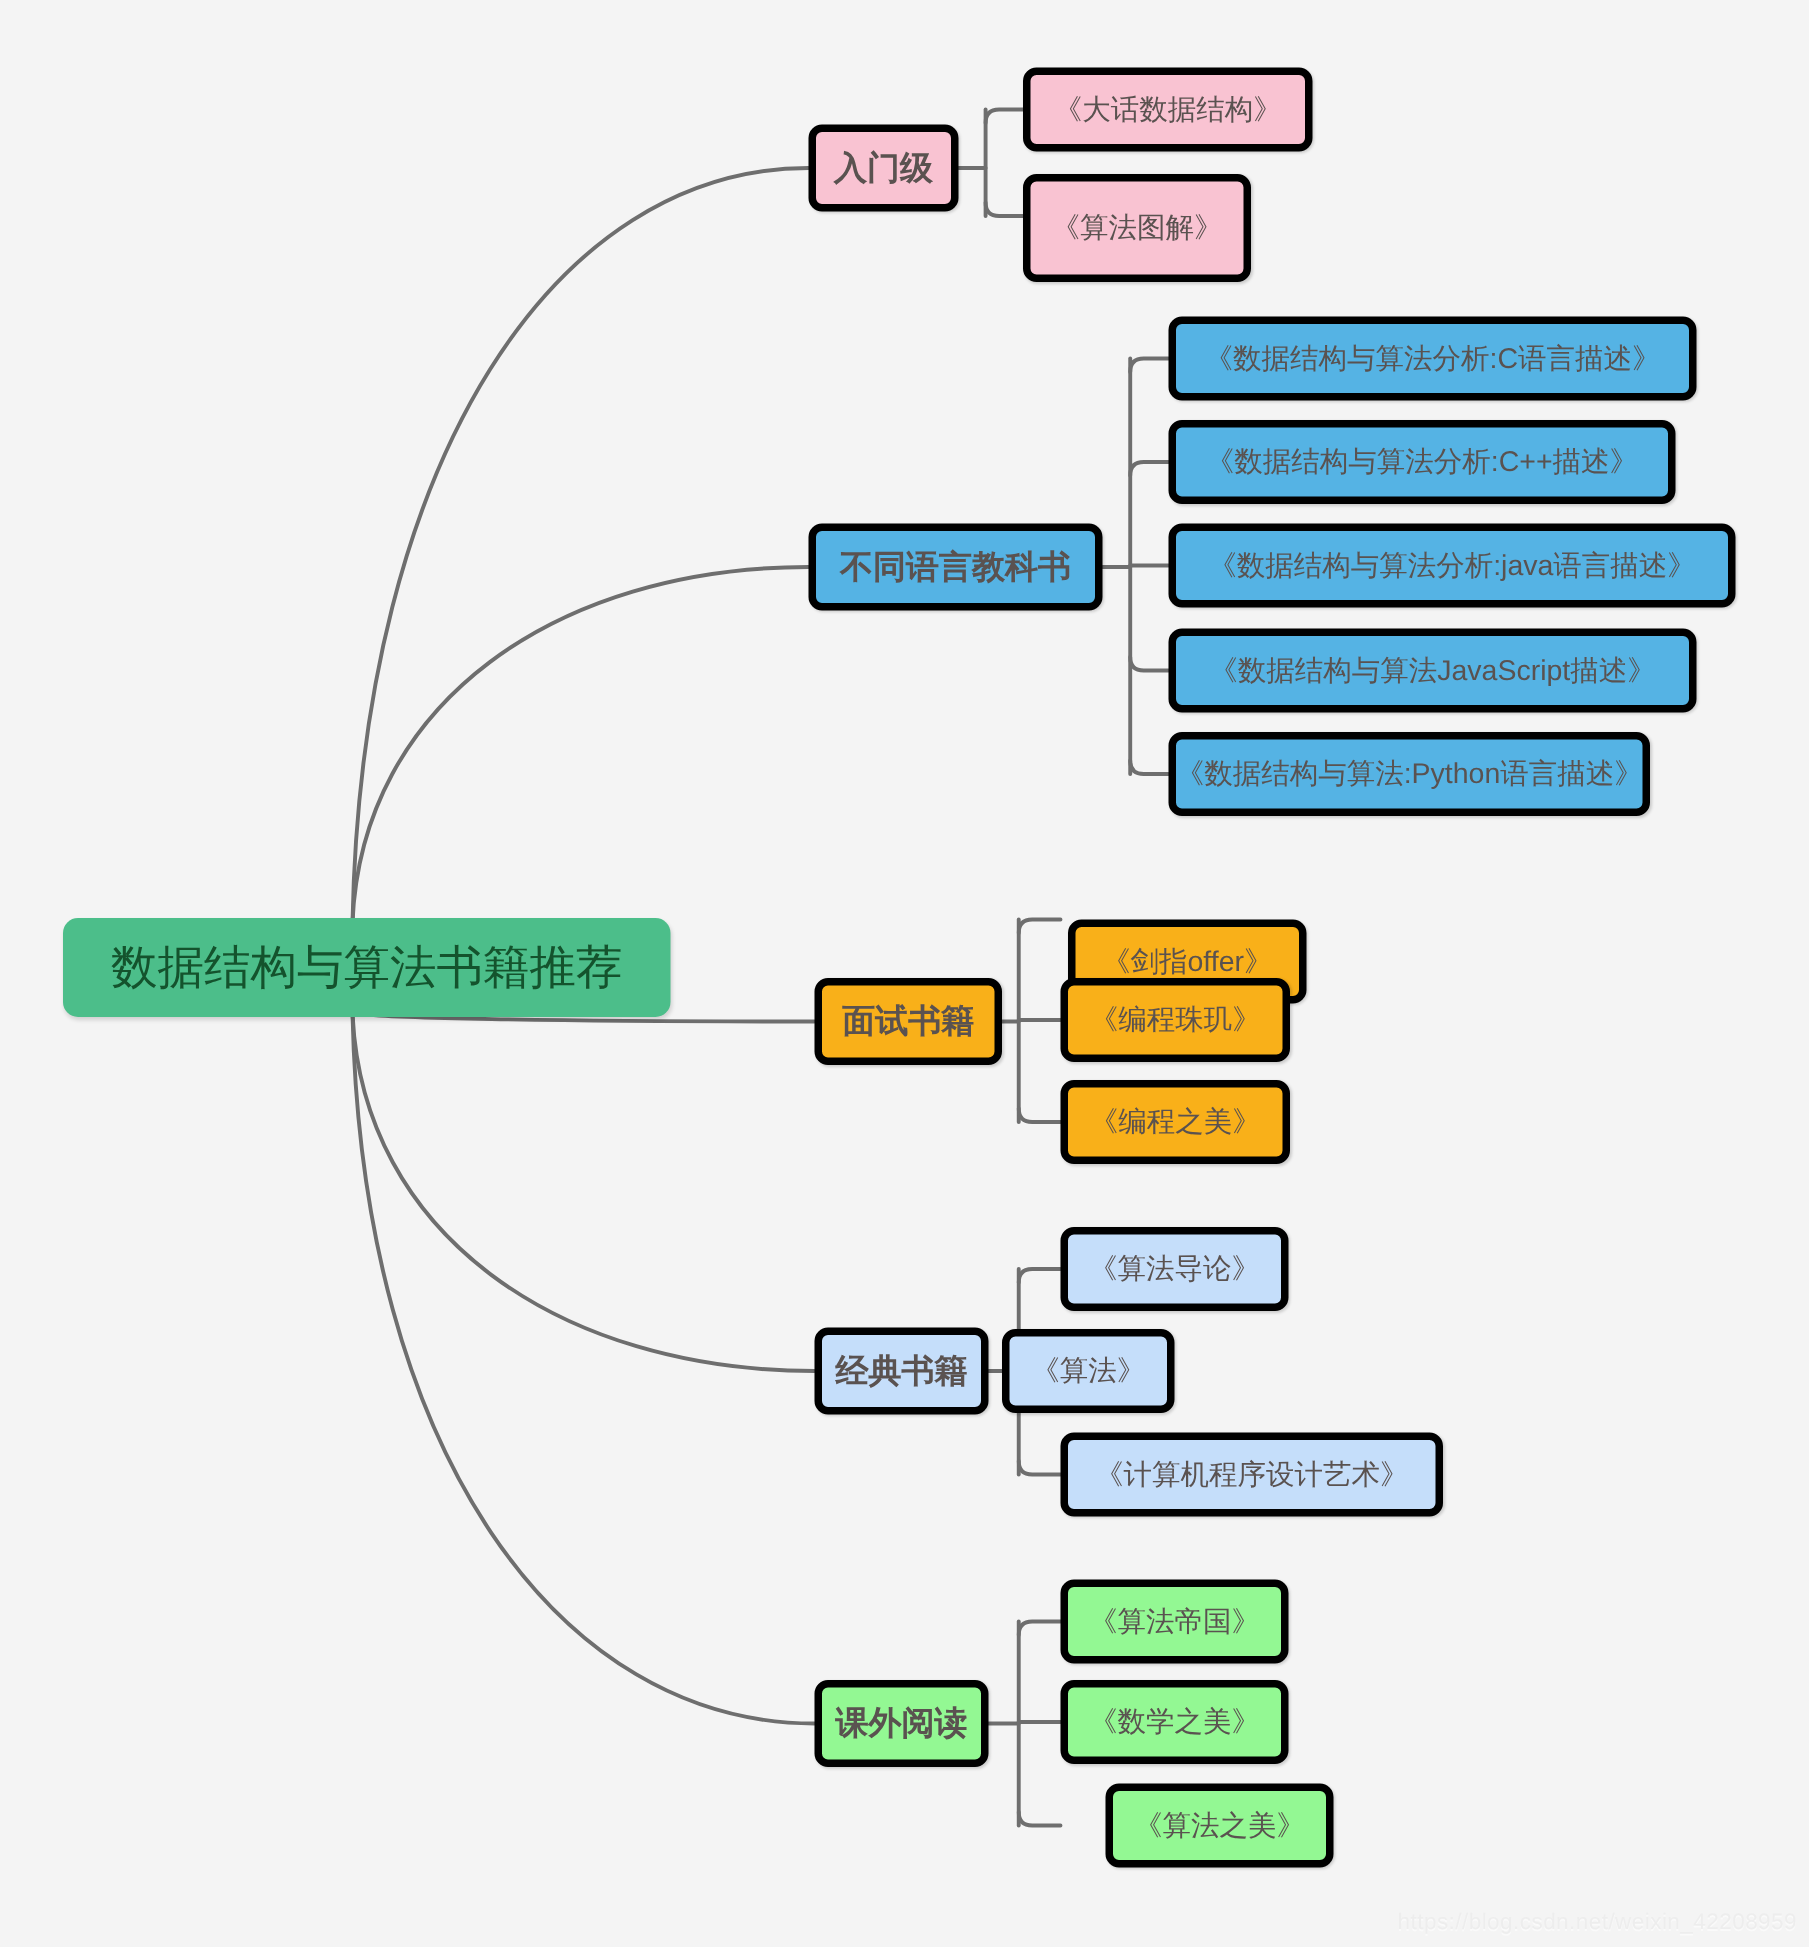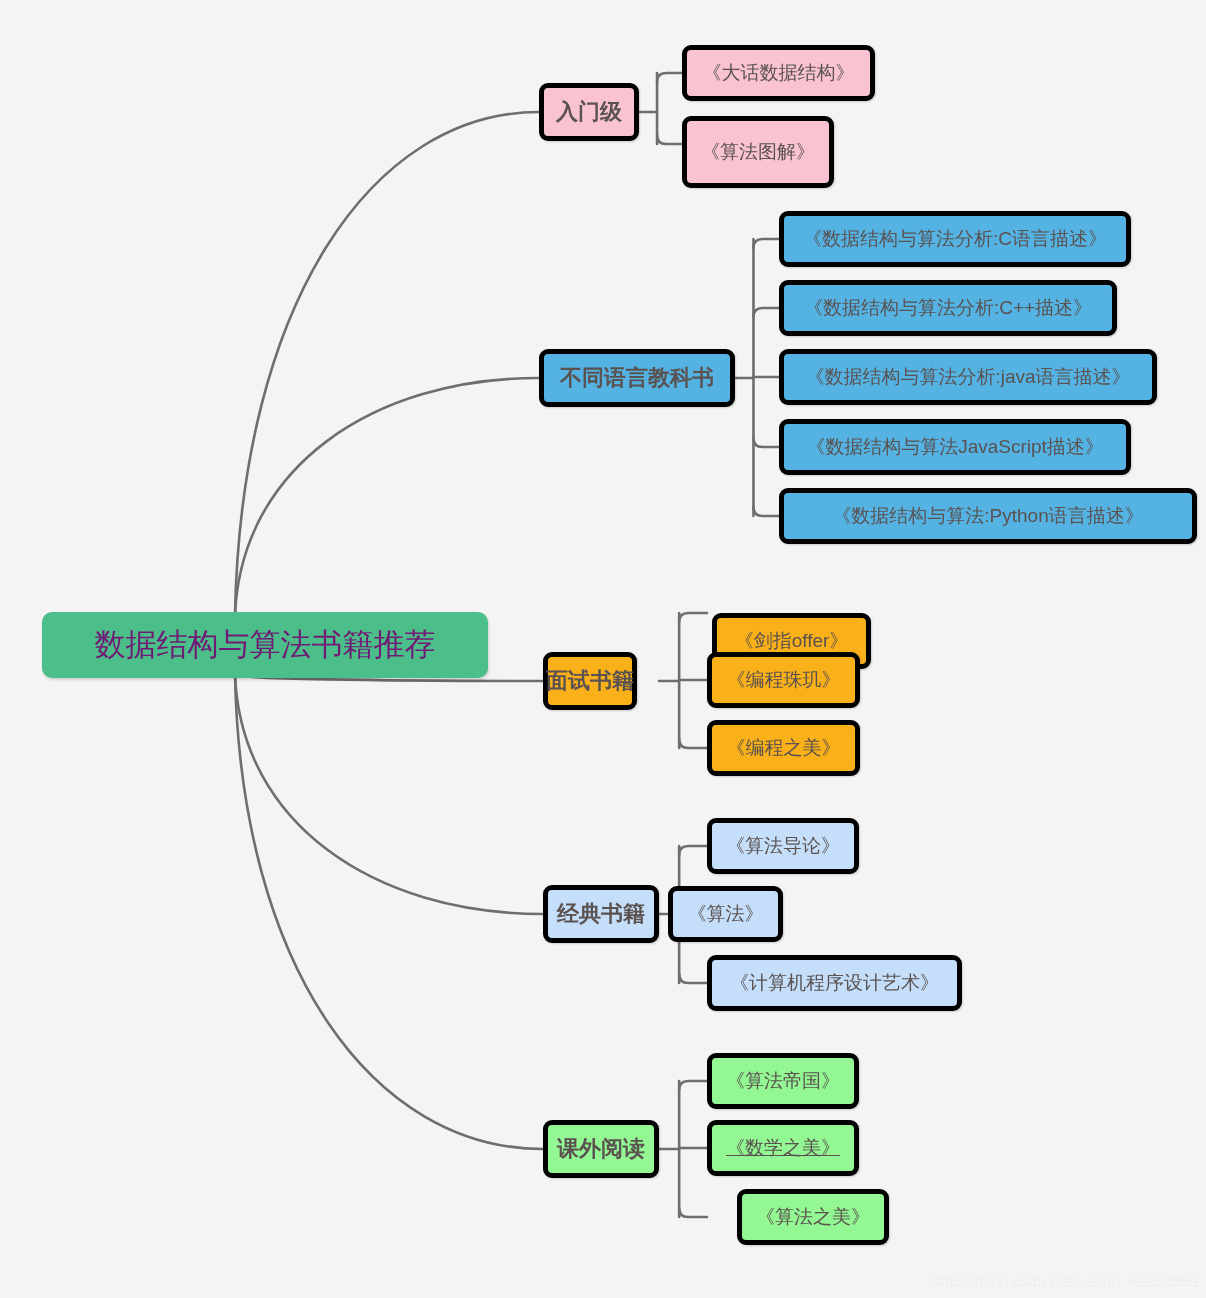--- a/index.html
+++ b/index.html
@@ -134,7 +134,7 @@
       <div class="node leaf" style="left: 779px; top: 419px; width: 352px; height: 56px; background: rgb(85, 179, 228);">
         <span>《数据结构与算法JavaScript描述》</span>
       </div>
-      <div class="node leaf" style="left: 779px; top: 488px; width: 418px; height: 56px; background: rgb(85, 179, 228);">
+      <div class="node leaf" style="left: 779px; top: 488px; width: 321px; height: 56px; background: rgb(85, 179, 228);">
         <span>《数据结构与算法:Python语言描述》</span>
       </div>
       <div class="node branch" style="left: 543px; top: 652px; width: 94px; height: 58px; background: rgb(249, 176, 25);">

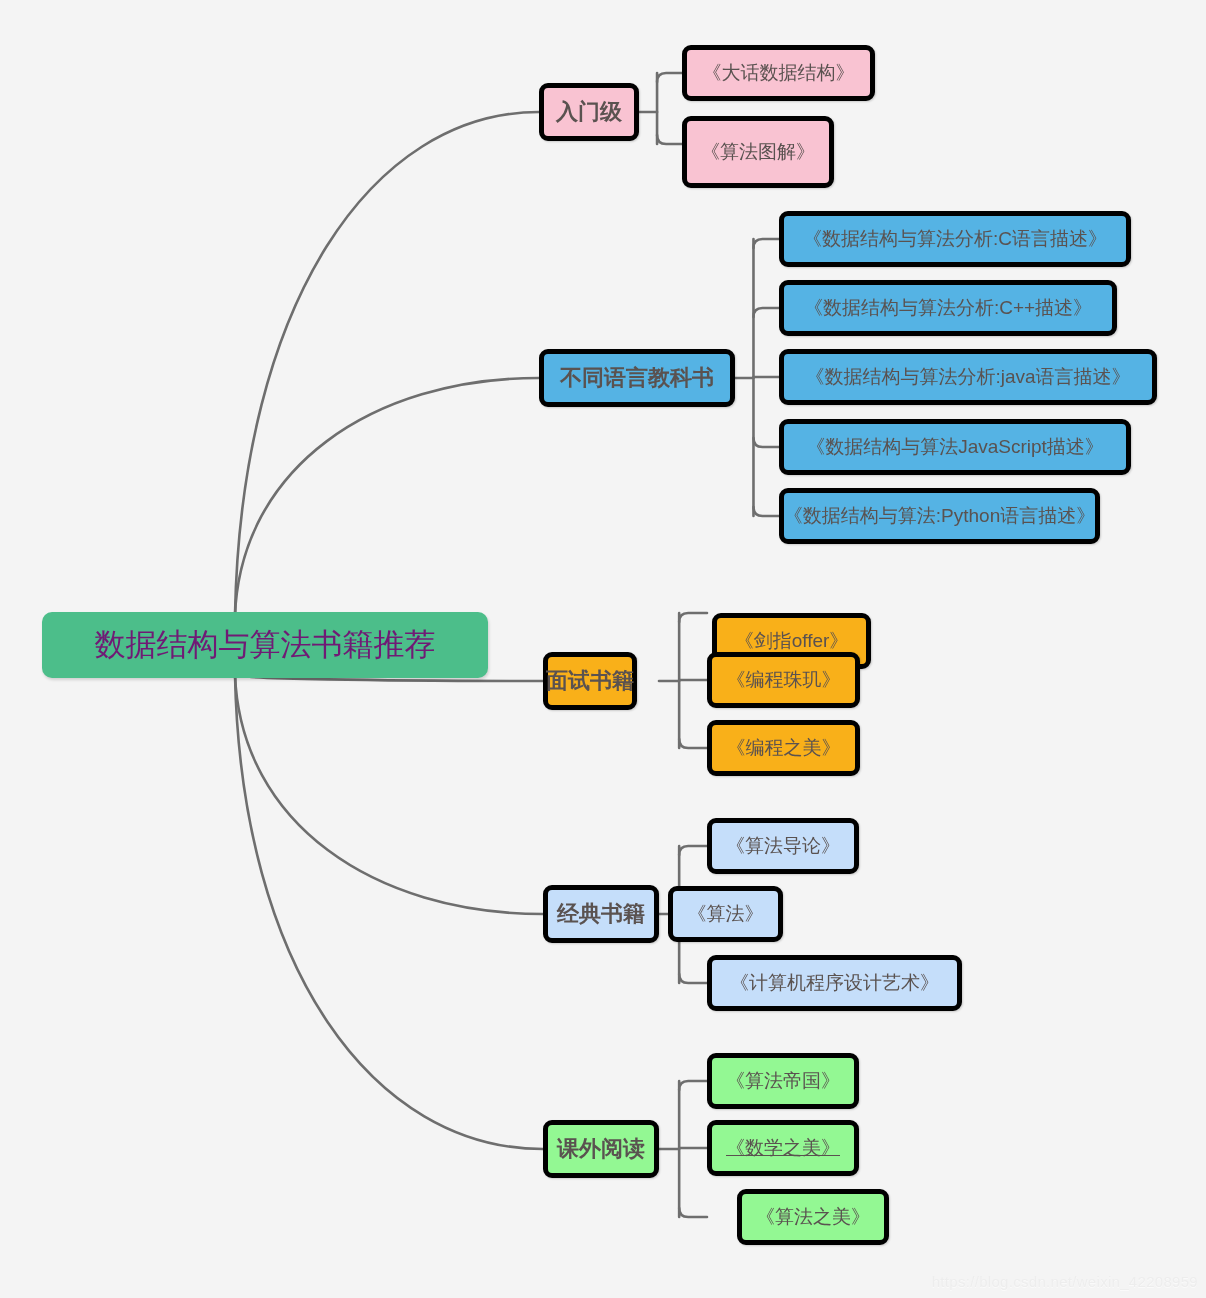--- a/index.html
+++ b/index.html
@@ -107,7 +107,7 @@
     </svg>
 
   <div id="nodes">
-      <div class="node root" style="left: 42px; top: 612px; width: 446px; height: 66px; background: rgb(76, 190, 138); color: #701a75;">
+      <div class="node root" style="left: 42px; top: 612px; width: 405px; height: 66px; background: rgb(76, 190, 138); color: #14532d;">
         <span>数据结构与算法书籍推荐</span>
       </div>
       <div class="node branch" style="left: 539px; top: 83px; width: 100px; height: 58px; background: rgb(249, 195, 210);">

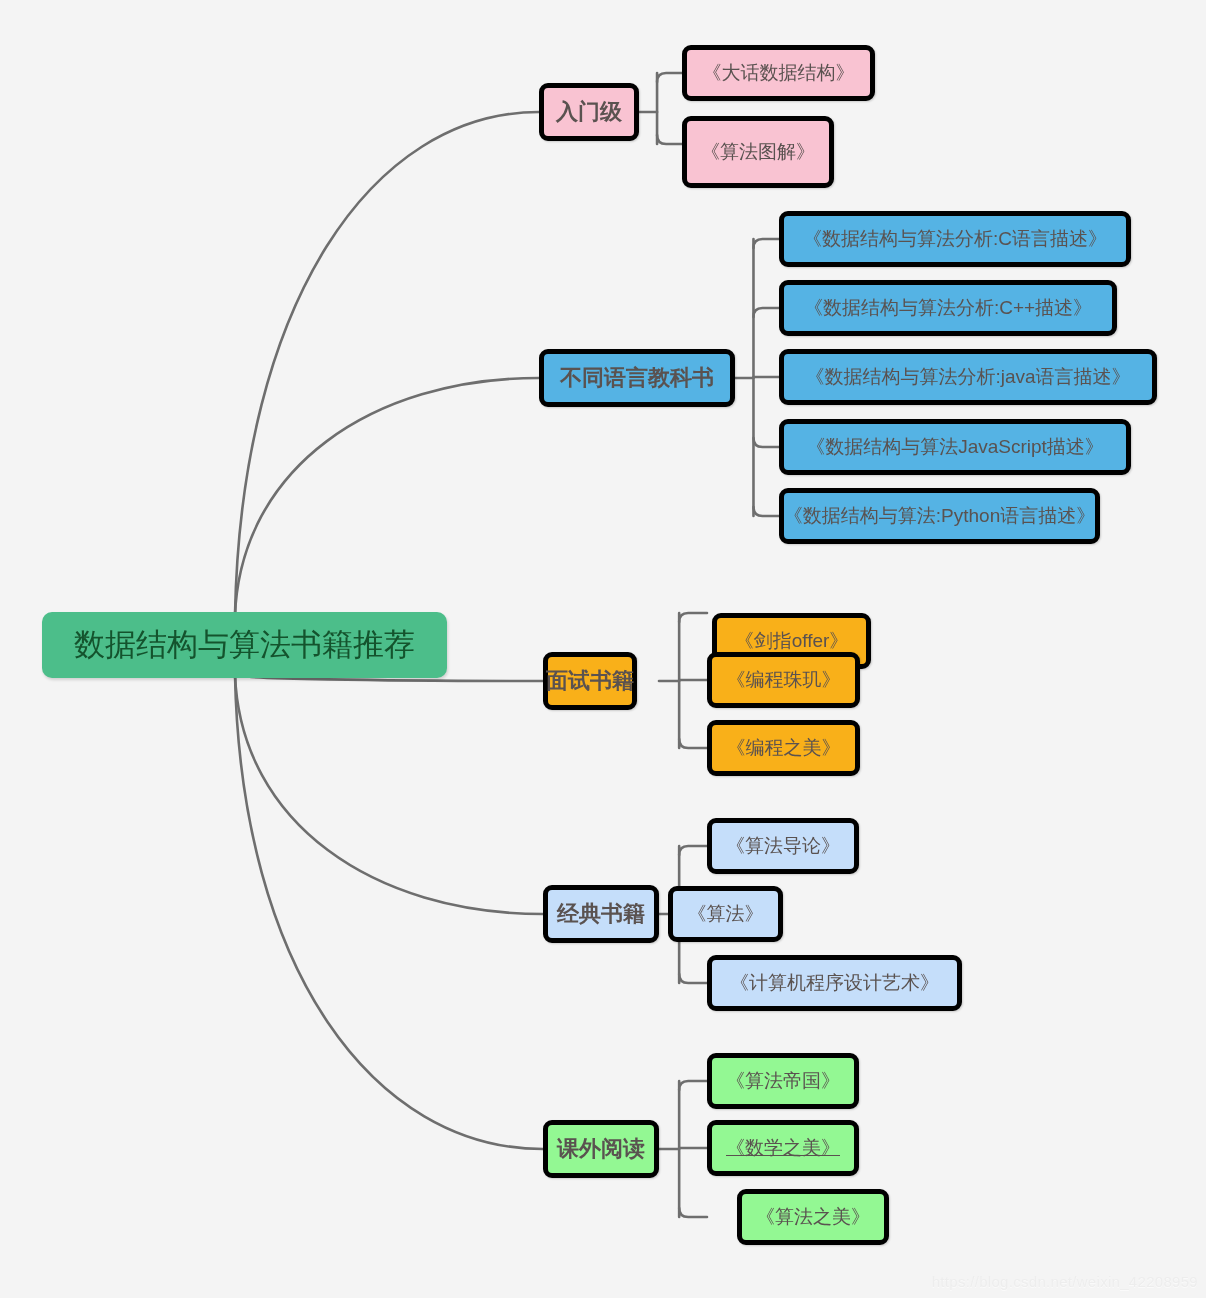--- a/index.html
+++ b/index.html
@@ -137,7 +137,7 @@
       <div class="node leaf" style="left: 779px; top: 488px; width: 321px; height: 56px; background: rgb(85, 179, 228);">
         <span>《数据结构与算法:Python语言描述》</span>
       </div>
-      <div class="node branch" style="left: 543px; top: 652px; width: 94px; height: 58px; background: rgb(249, 176, 25);">
+      <div class="node branch" style="left: 543px; top: 652px; width: 125px; height: 58px; background: rgb(249, 176, 25);">
         <span>面试书籍</span>
       </div>
       <div class="node leaf" style="left: 712px; top: 585px; width: 159px; height: 56px; background: rgb(249, 176, 25); margin-top: 28px;">

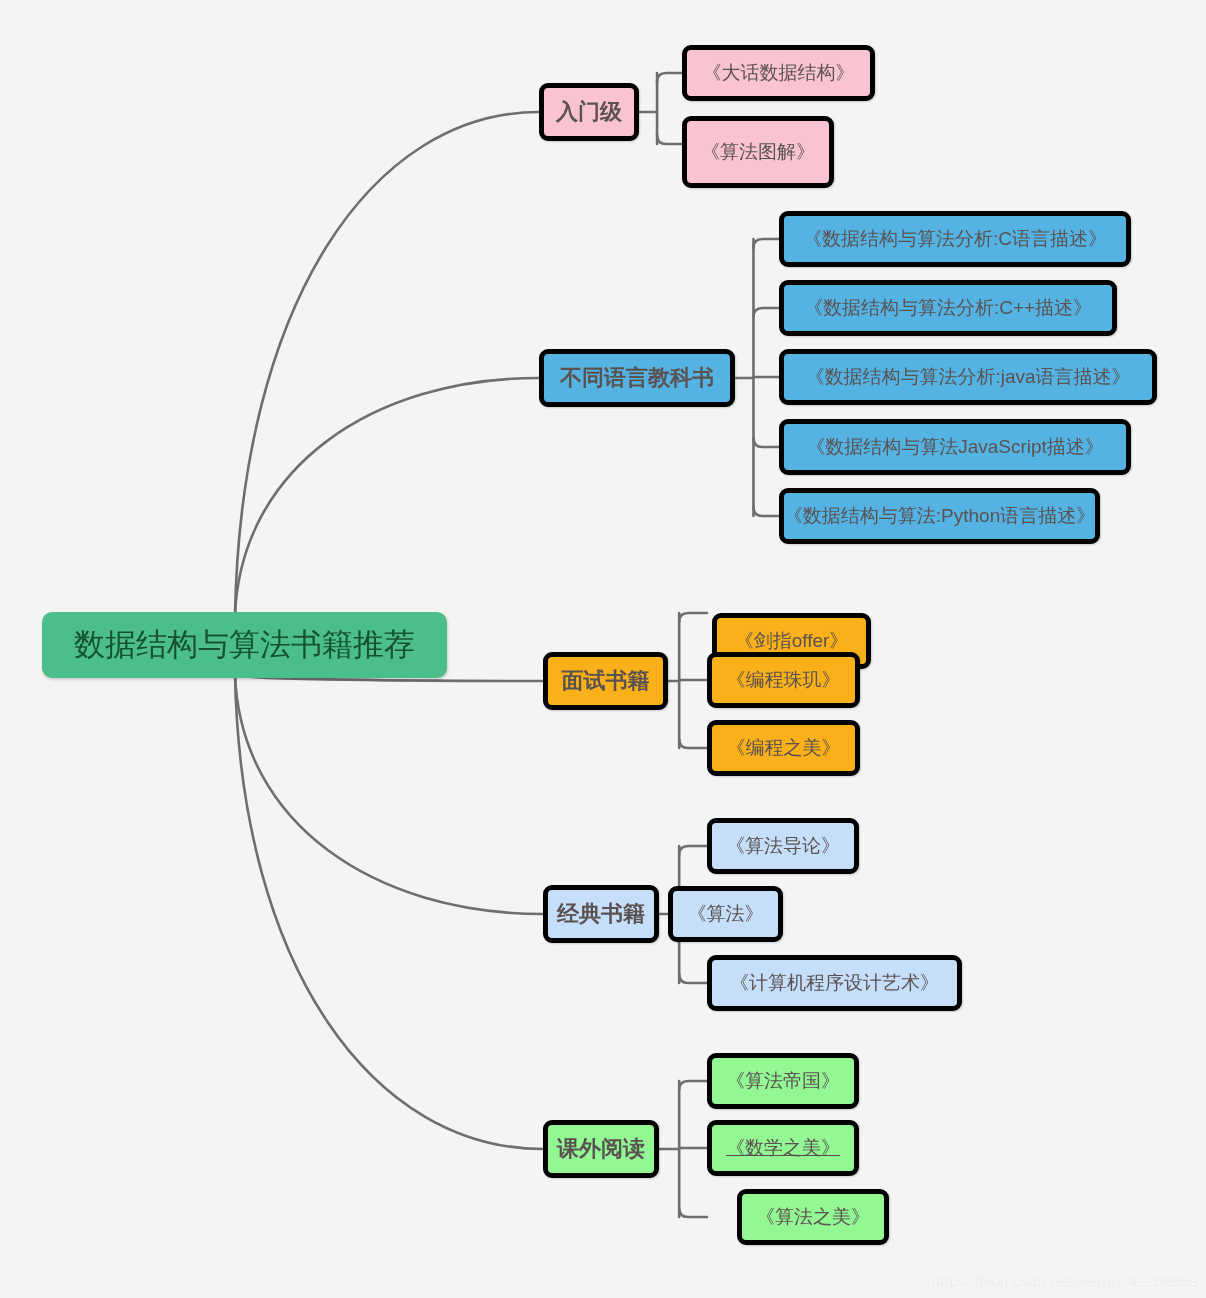--- a/index.html
+++ b/index.html
@@ -167,7 +167,7 @@
       <div class="node leaf" style="left: 707px; top: 1053px; width: 152px; height: 56px; background: rgb(147, 248, 147);">
         <span>《算法帝国》</span>
       </div>
-      <div class="node leaf" style="left: 707px; top: 1120px; width: 152px; height: 56px; background: rgb(147, 248, 147); text-decoration: underline;">
+      <div class="node leaf" style="left: 707px; top: 1120px; width: 152px; height: 56px; background: rgb(147, 248, 147);">
         <span>《数学之美》</span>
       </div>
       <div class="node leaf" style="left: 737px; top: 1189px; width: 152px; height: 56px; background: rgb(147, 248, 147);">

